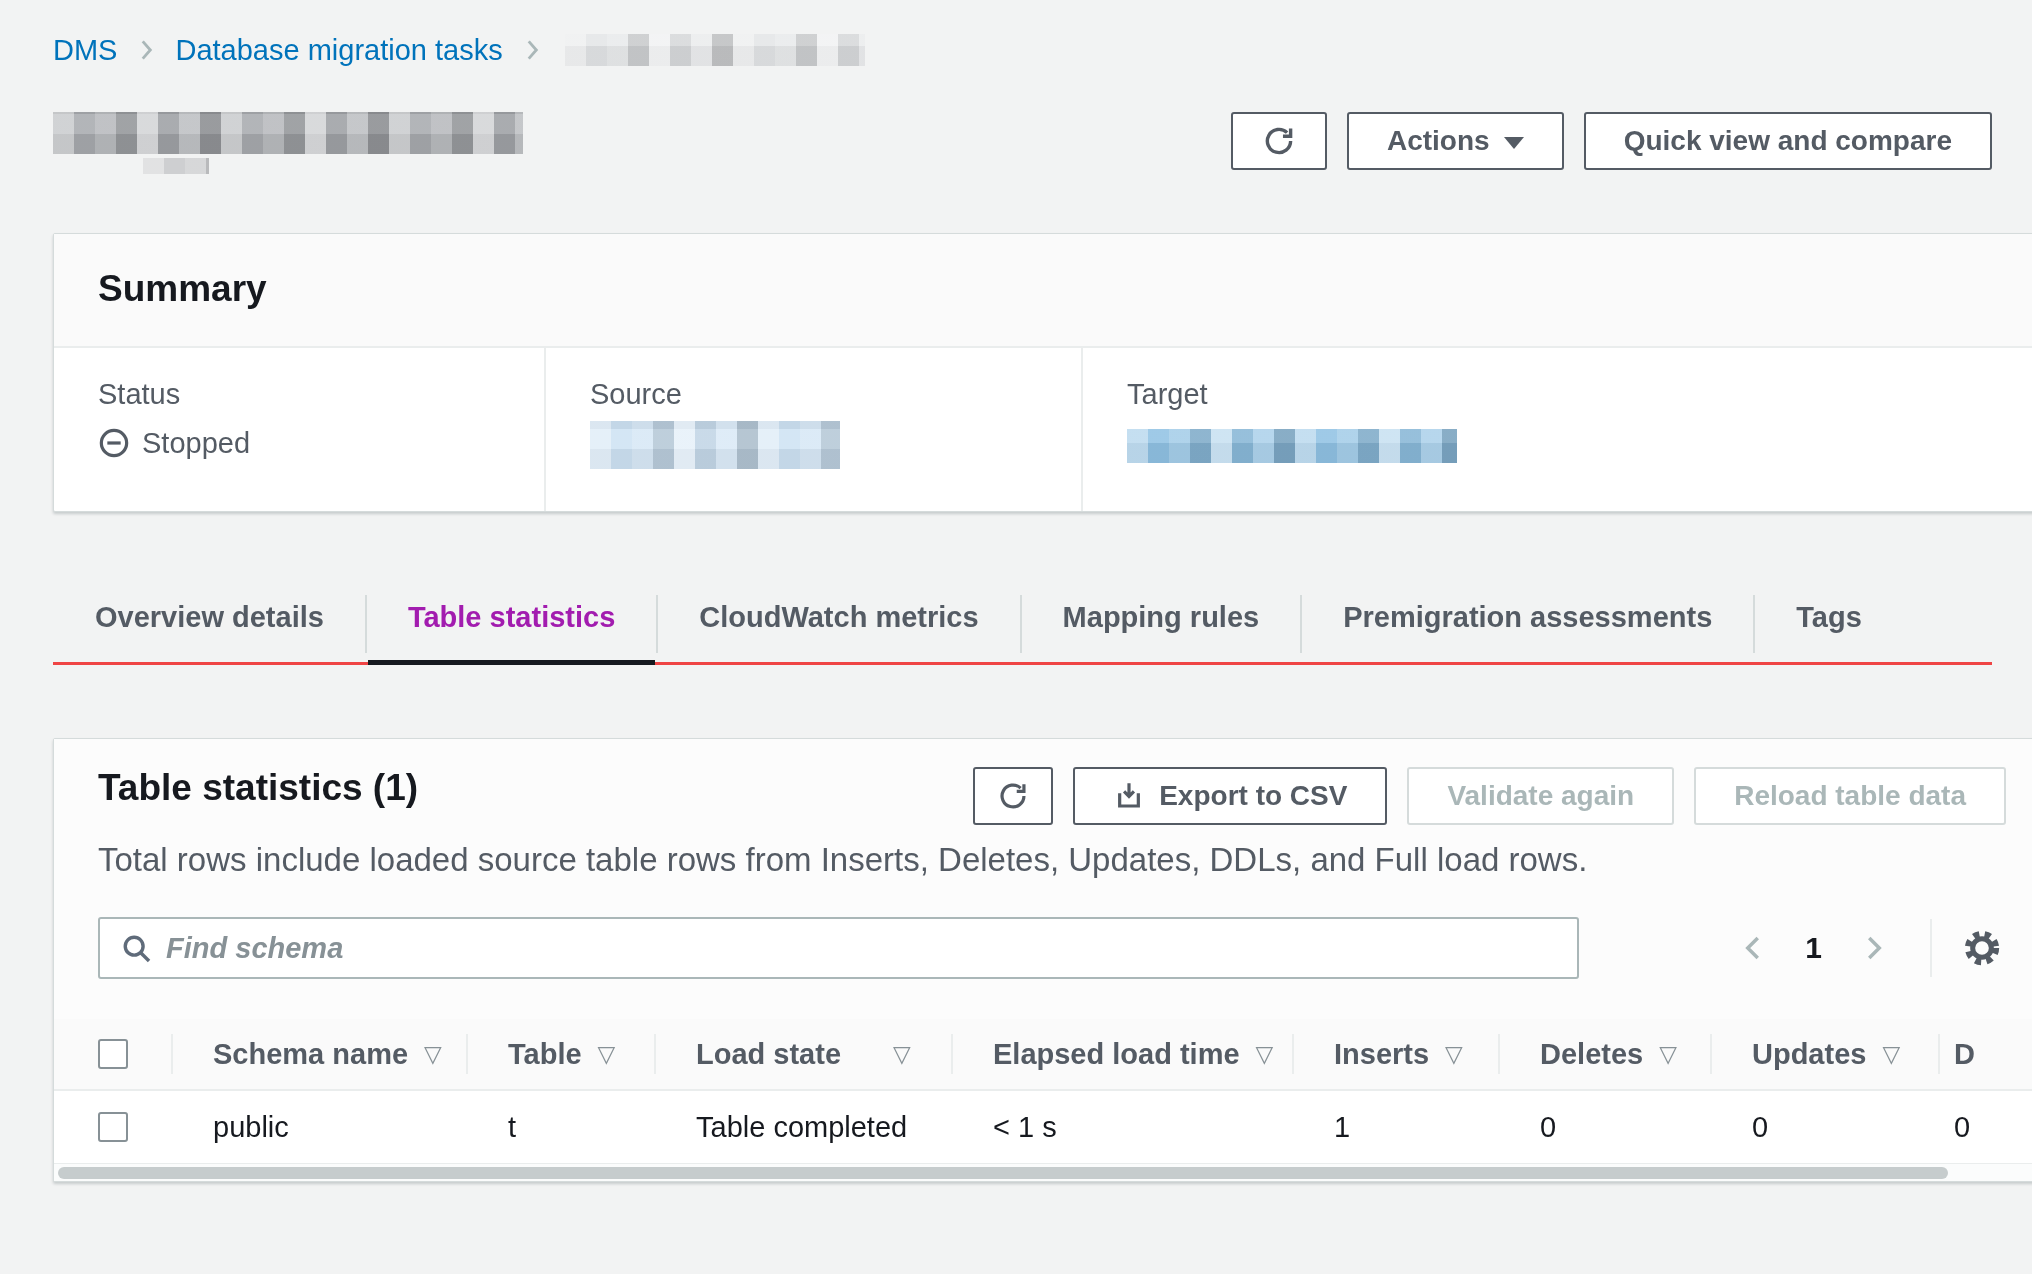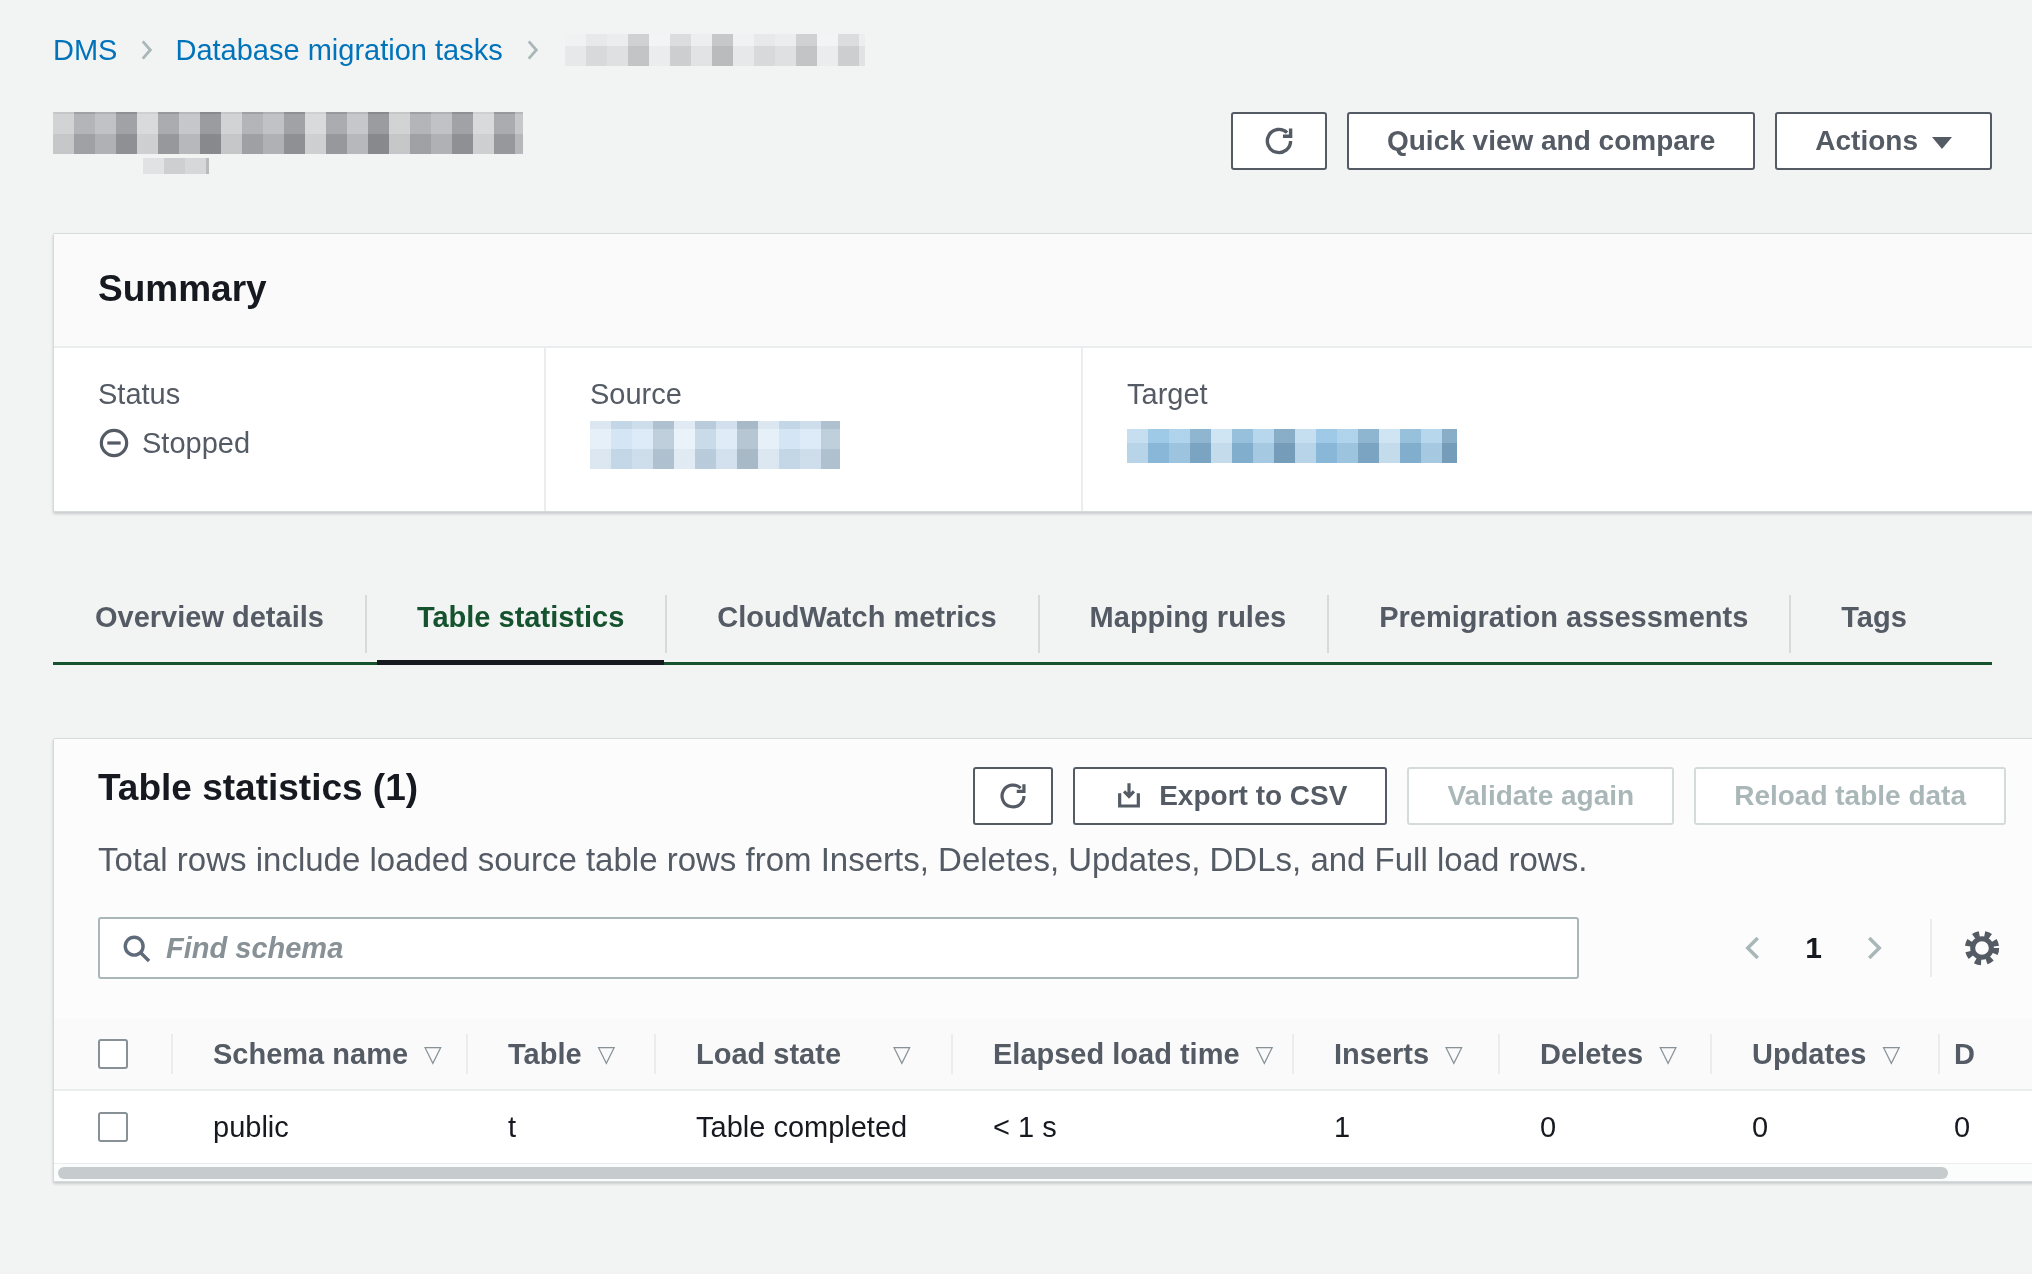--- a/index.html
+++ b/index.html
@@ -149,11 +149,11 @@
         </svg>
       </button>
       <button class="btn">
-        <span>Quick view and compare</span>
+        <span>Actions</span>
+        <span class="caret"></span>
       </button>
       <button class="btn">
-        <span>Actions</span>
-        <span class="caret"></span>
+        <span>Quick view and compare</span>
       </button>
     </div>
   </div>

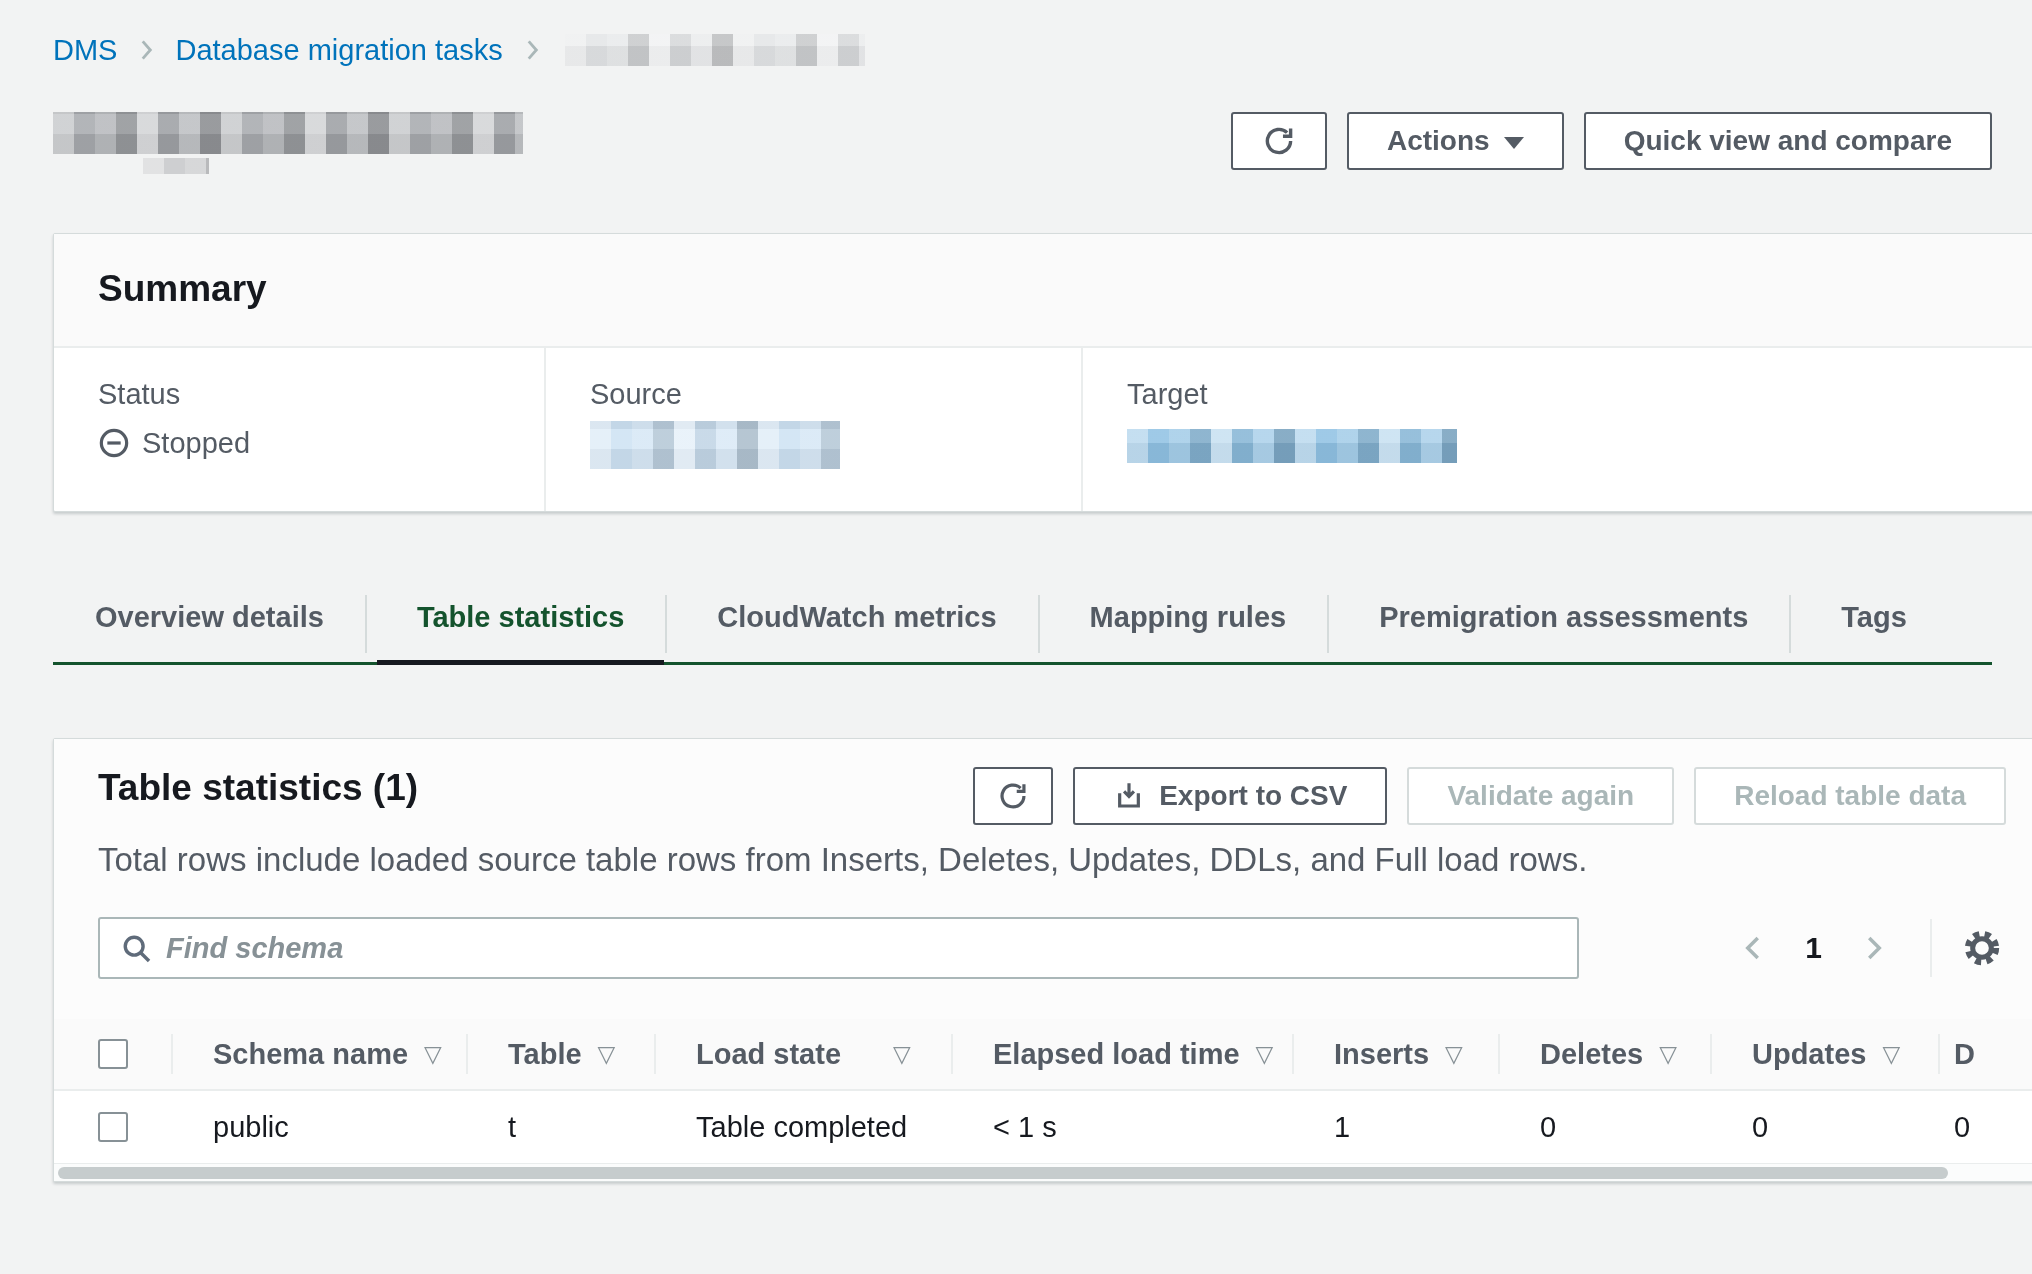--- a/index.html
+++ b/index.html
@@ -70,7 +70,7 @@
   .status-value { color:#545b64; }
 
   
-  .tabs { margin-top:77px; display:flex; list-style:none; border-bottom:3px solid #14532d; width:1939px;gap:9px; }
+  .tabs { margin-top:77px; display:flex; list-style:none; border-bottom:3px solid #ef4444; width:1939px; }
   .tab { position:relative; padding:12px 42px 28px 42px; font-size:29px; font-weight:bold; color:#545b64; cursor:pointer; white-space:nowrap; }
   .tab:not(:last-child)::before { content:""; position:absolute; right:-1px; top:6px; height:58px; width:2px; background:#d5dbdb; }
   .tab.active { color:#14532d; }

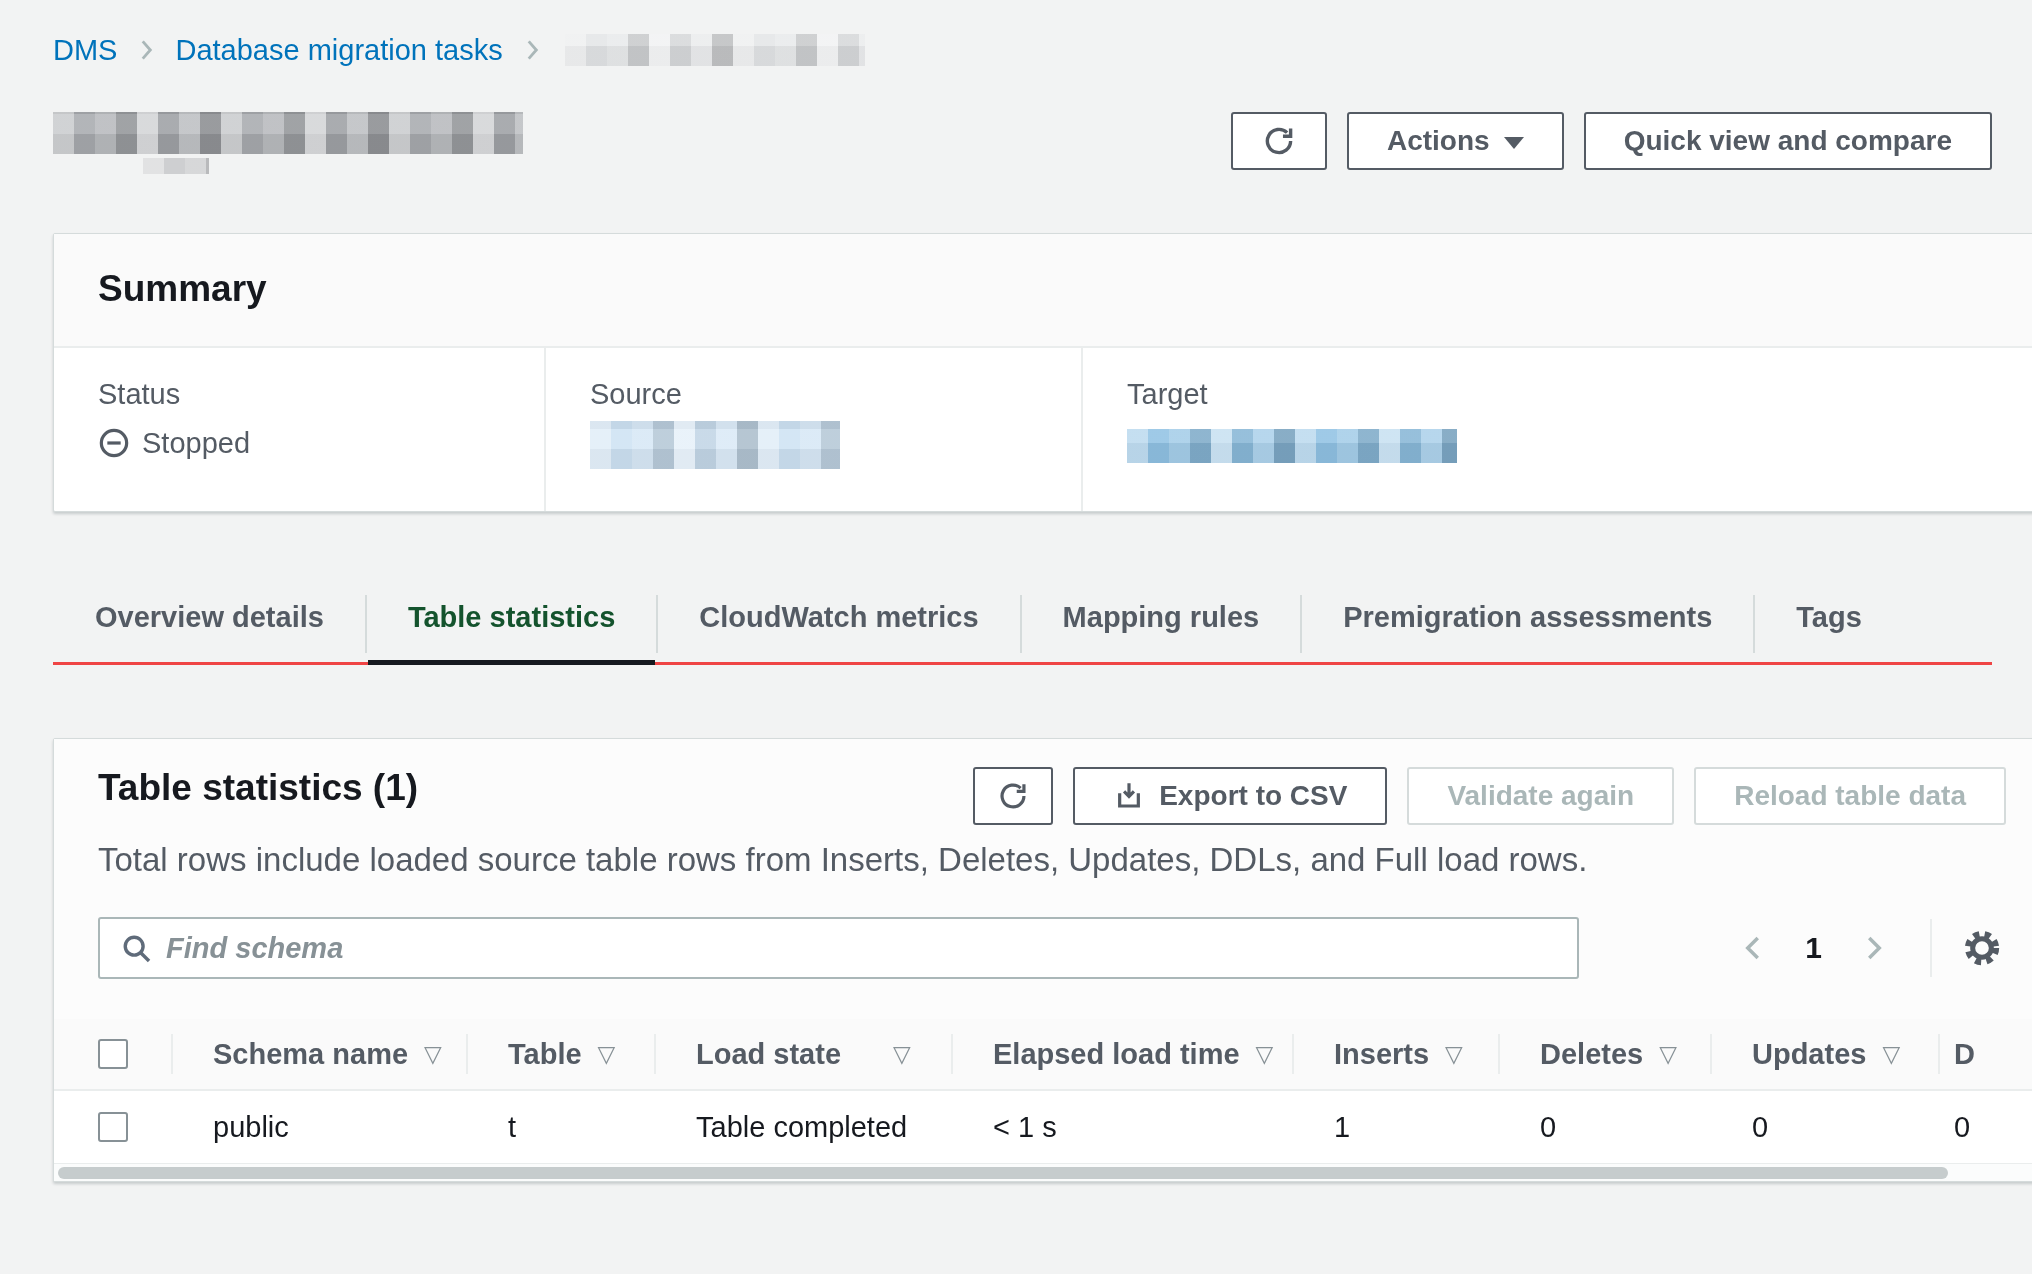--- a/index.html
+++ b/index.html
@@ -73,7 +73,7 @@
   .tabs { margin-top:77px; display:flex; list-style:none; border-bottom:3px solid #ef4444; width:1939px; }
   .tab { position:relative; padding:12px 42px 28px 42px; font-size:29px; font-weight:bold; color:#545b64; cursor:pointer; white-space:nowrap; }
   .tab:not(:last-child)::before { content:""; position:absolute; right:-1px; top:6px; height:58px; width:2px; background:#d5dbdb; }
-  .tab.active { color:#14532d; }
+  .tab.active { color:#a21caf; }
   .tab.active::after { content:""; position:absolute; left:2px; right:2px; bottom:-3px; height:5px; background:#16191f; }
 
   

